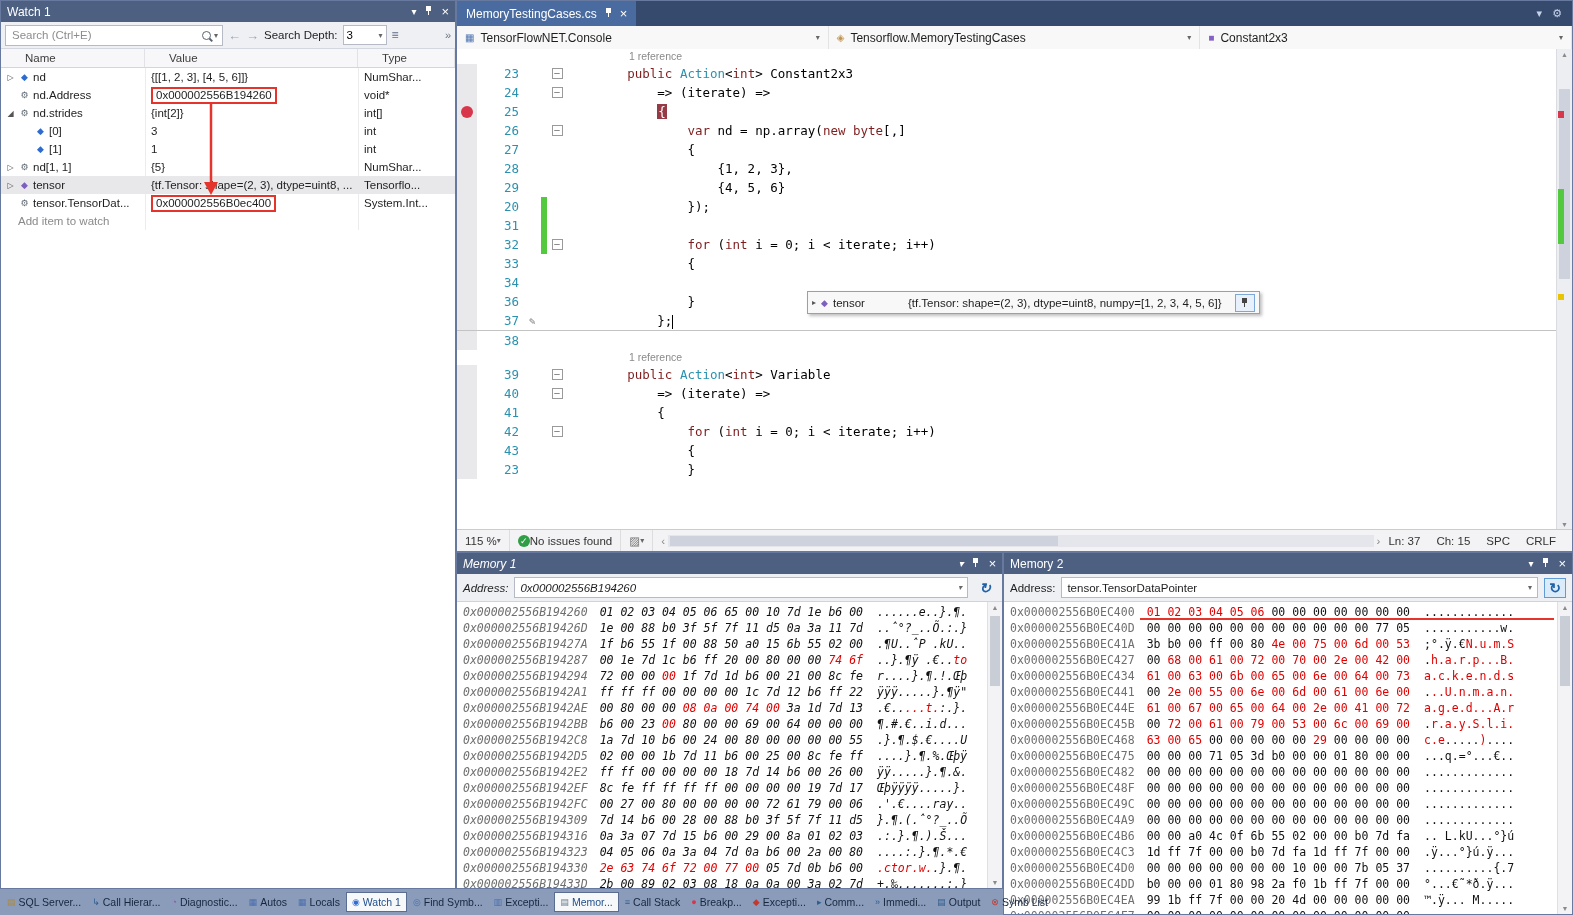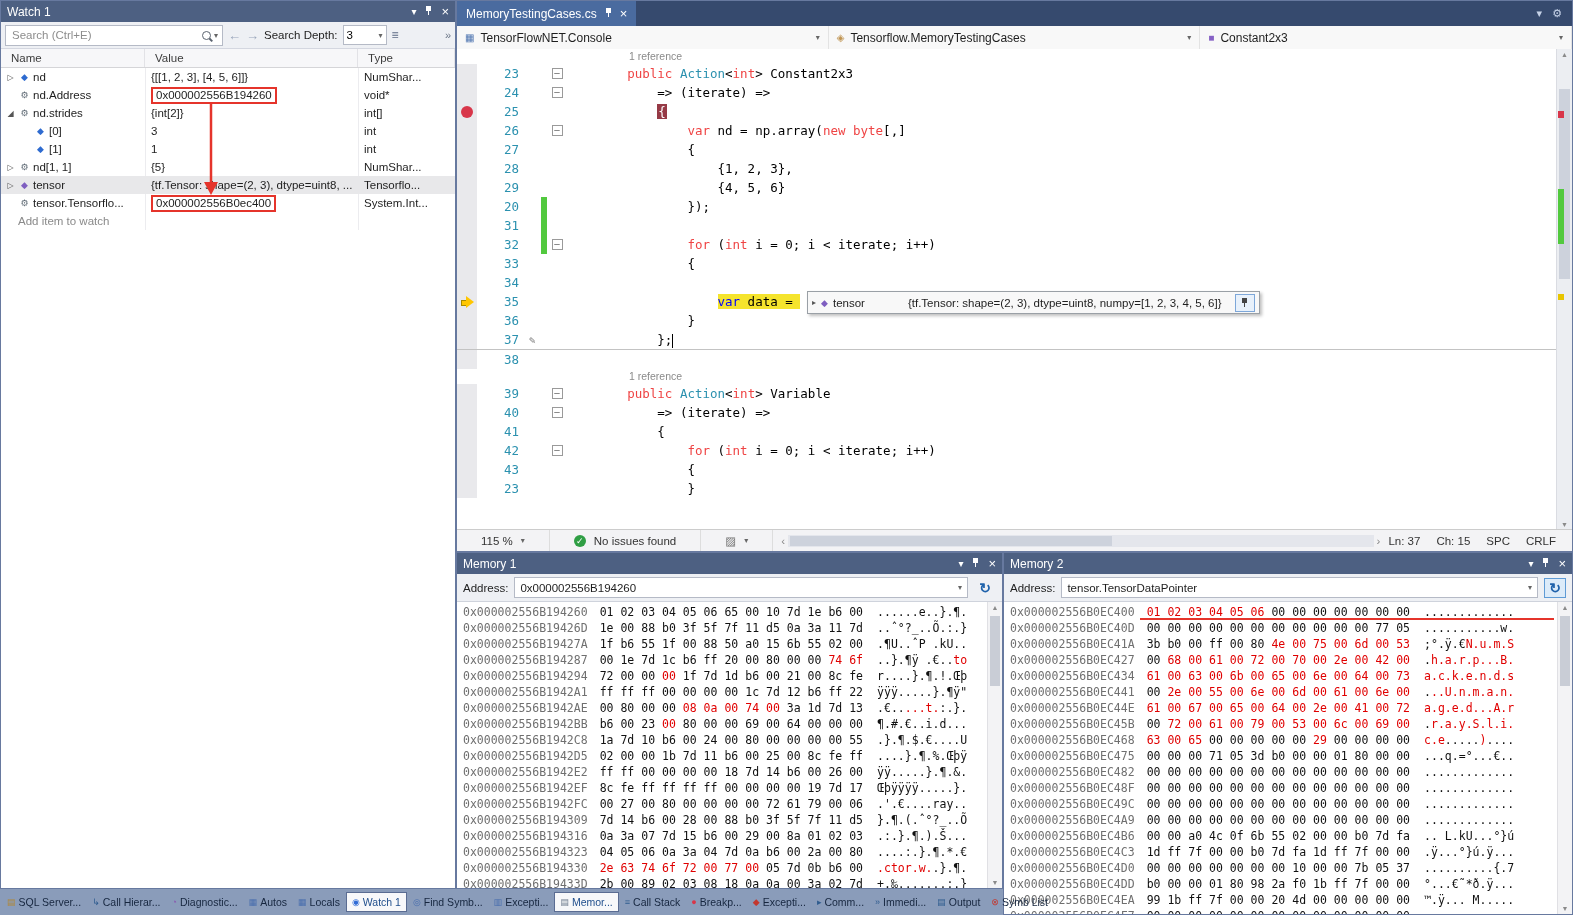--- a/index.html
+++ b/index.html
@@ -29,7 +29,7 @@
   .wtool-icon{font-size:12px;color:#5d6a84;}
   .overflow{margin-left:auto;color:#6b7687;font-size:11px;}
   .wgridhead{display:grid;grid-template-columns:144px 213px 1fr;height:18px;line-height:18px;background:#f7f7f9;border-bottom:1px solid #d5d5d8;font-size:11.5px;color:#3c3c3c;}
-  .wgridhead span{border-right:1px solid #e2e2e6;padding-left:10px;}
+  .wgridhead span{border-right:1px solid #e2e2e6;padding-left:24px;}
   #watch-rows-wrap{position:relative;}
   .colsep{position:absolute;top:0;width:1px;height:162px;background:#ececef;z-index:0;}
   .wrow{position:relative;z-index:1;display:grid;grid-template-columns:144px 213px 1fr;height:18px;align-items:center;font-size:11.5px;color:#1e1e1e;}

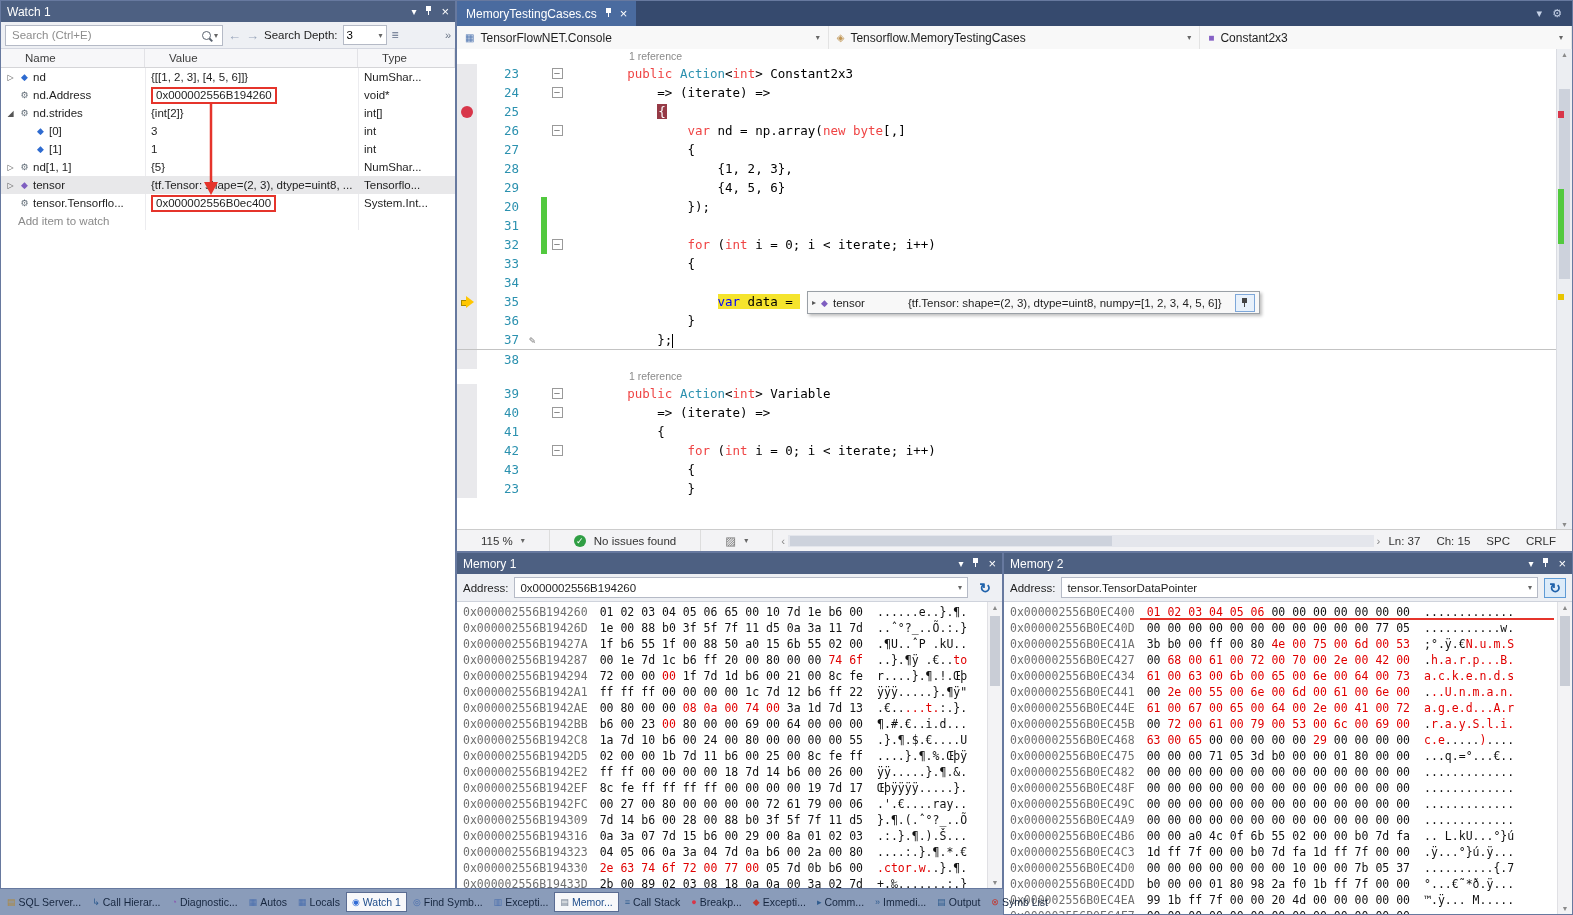--- a/index.html
+++ b/index.html
@@ -64,7 +64,7 @@
   .foldbox{width:11px;height:11px;border:1px solid #9a9a9a;background:#fff;color:#444;font-size:9px;line-height:9px;text-align:center;box-sizing:border-box;}
   .codetext{flex:1;}
   .s-p{color:#000;}
-  .s-k{color:#ef4444;}
+  .s-k{color:#7f1d1d;}
   .s-t{color:#2b91af;}
   .s-run{color:#4aa94e;}
   .s-bph{background:#963a46;color:#fff;padding:0 1px;}

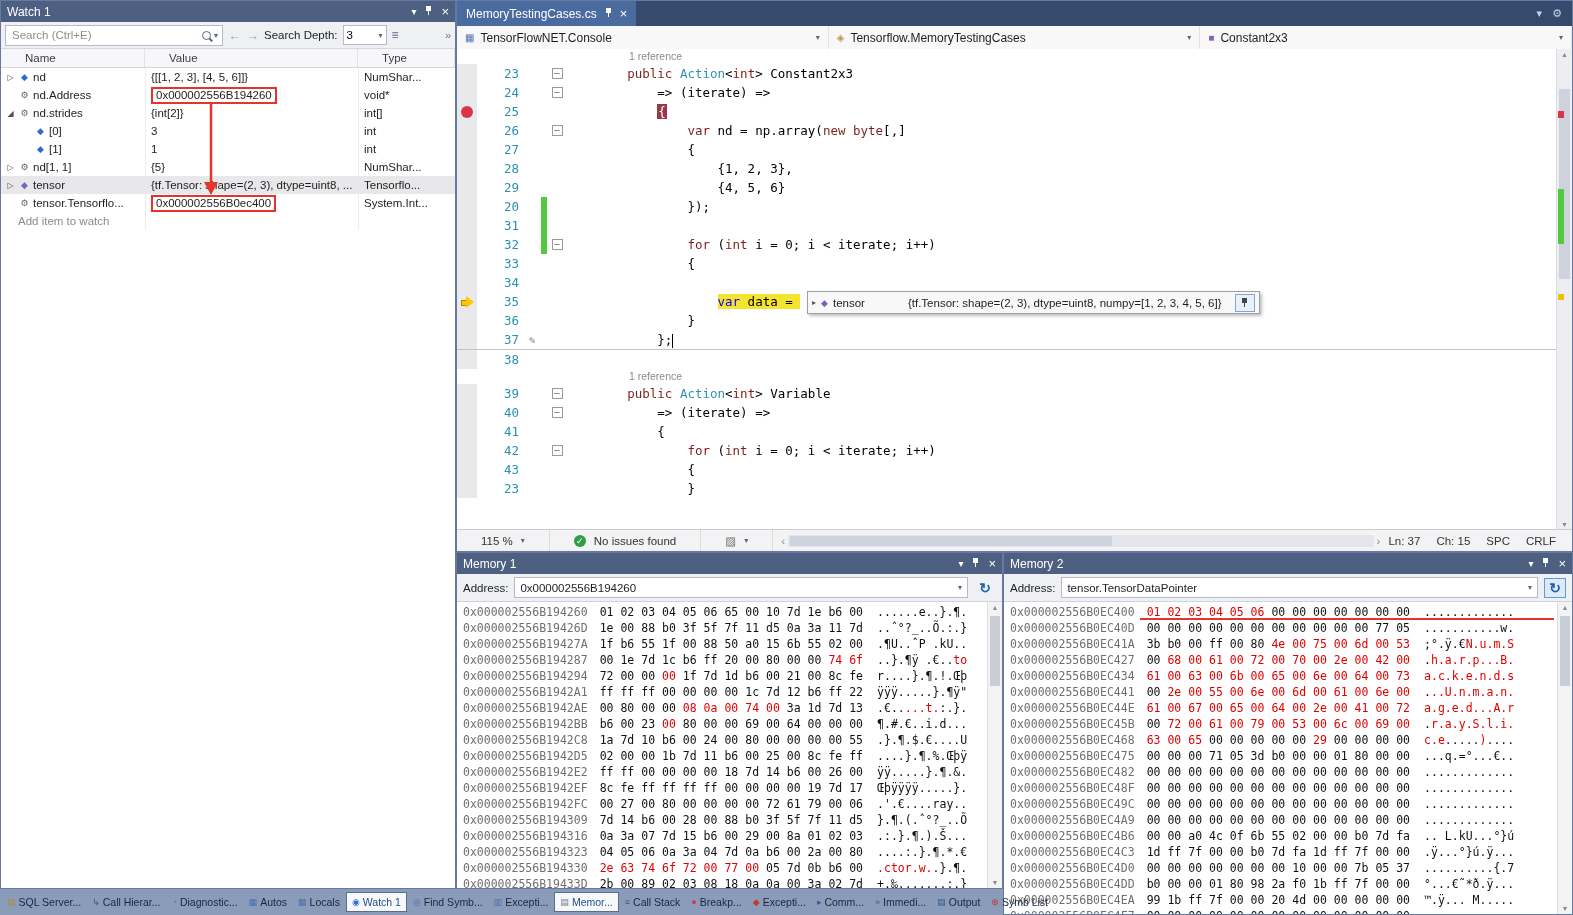--- a/index.html
+++ b/index.html
@@ -224,7 +224,7 @@
             <div class="wc-name" style="padding-left: 4px;">
               <span class="wexp"></span>
               <span class="wicon" style="color: rgb(95, 106, 117);">⚙</span>
-              <span class="wname">tensor.Tensorflo...</span>
+              <span class="wname">tensor.TensorDat...</span>
             </div>
             <div class="wc-val"><span class="redbox">0x000002556B0ec400</span></div>
             <div class="wc-type">System.Int...</div>

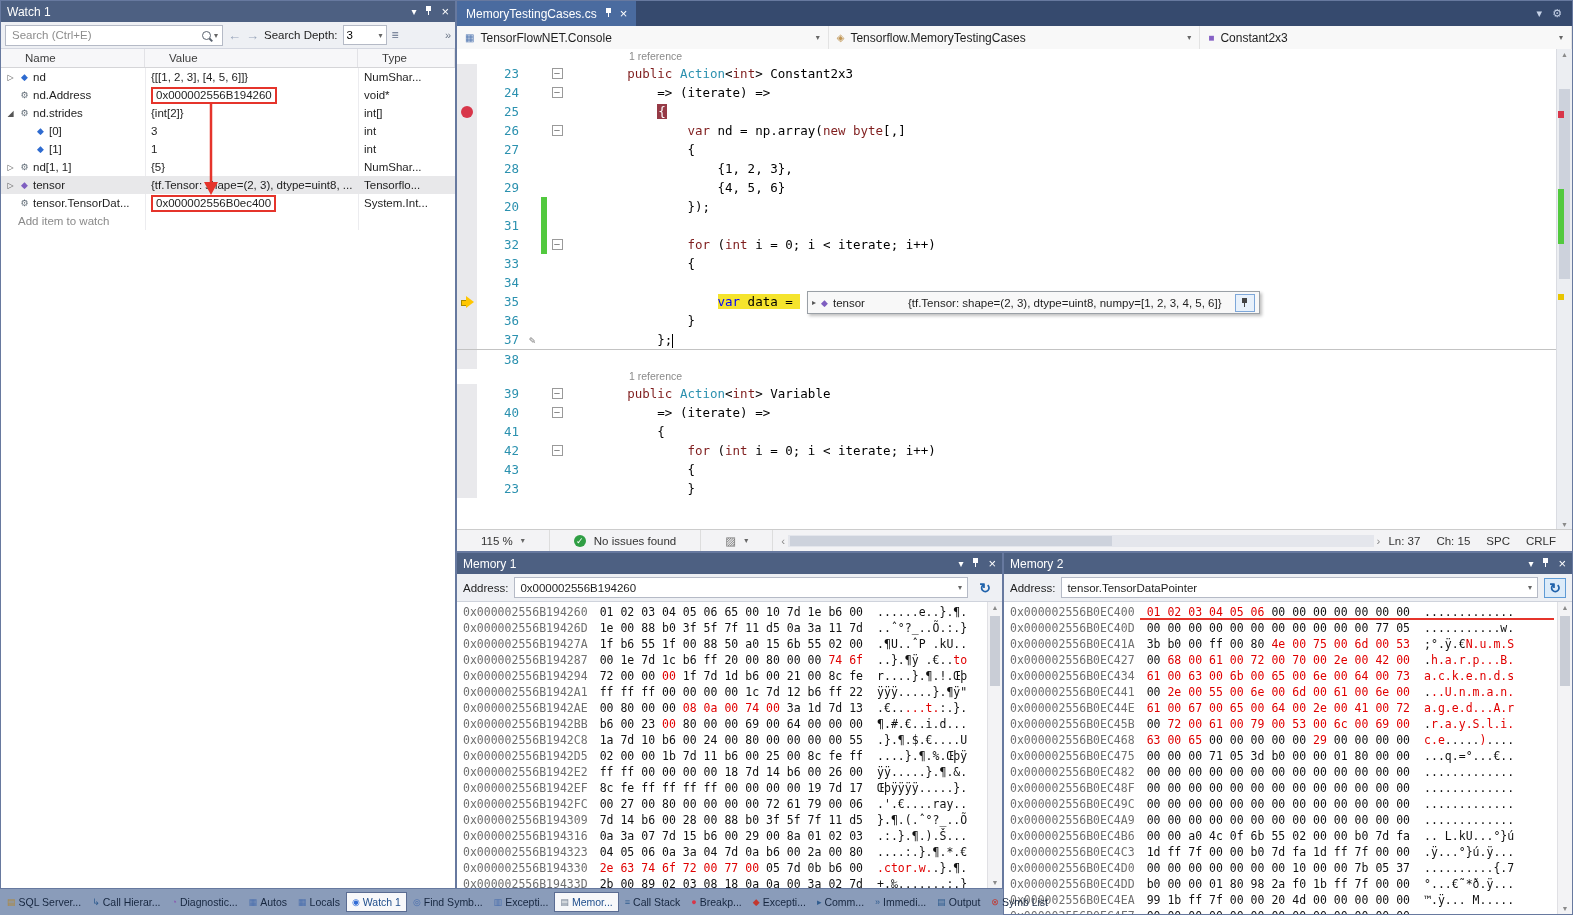--- a/index.html
+++ b/index.html
@@ -289,7 +289,6 @@
           <div class="crow"><div class="m-bp"></div><div class="m-num">32</div><div class="m-gap"></div><div class="m-chg on"></div><div class="m-fold"><span class="foldbox">–</span></div><div class="codetext"><span class="s-p">                </span><span class="s-k">for</span><span class="s-p"> (</span><span class="s-k">int</span><span class="s-p"> i = 0; i &lt; iterate; i++)</span></div></div>
           <div class="crow"><div class="m-bp"></div><div class="m-num">33</div><div class="m-gap"></div><div class="m-chg"></div><div class="m-fold"></div><div class="codetext"><span class="s-p">                </span><span class="s-p">{</span></div></div>
           <div class="crow"><div class="m-bp"></div><div class="m-num">34</div><div class="m-gap"></div><div class="m-chg"></div><div class="m-fold"></div></div>
-          <div class="crow"><div class="m-bp"><span class="exec-wrap"></span></div><div class="m-num">35</div><div class="m-gap"></div><div class="m-chg"></div><div class="m-fold"></div><div class="codetext"><span class="s-p">                    </span><span class="s-ky">var</span><span class="s-y"> data = </span></div></div>
           <div class="crow"><div class="m-bp"></div><div class="m-num">36</div><div class="m-gap"></div><div class="m-chg"></div><div class="m-fold"></div><div class="codetext"><span class="s-p">                </span><span class="s-p">}</span></div></div>
           <div class="crow sep"><div class="m-bp"></div><div class="m-num">37</div><div class="m-gap"><span class="pencil">✎</span></div><div class="m-chg"></div><div class="m-fold"></div><div class="codetext"><span class="s-p">            </span><span class="s-p">};</span><span class="s-caret"></span></div></div>
           <div class="crow"><div class="m-bp"></div><div class="m-num">38</div><div class="m-gap"></div><div class="m-chg"></div><div class="m-fold"></div><div class="codetext"></div></div>

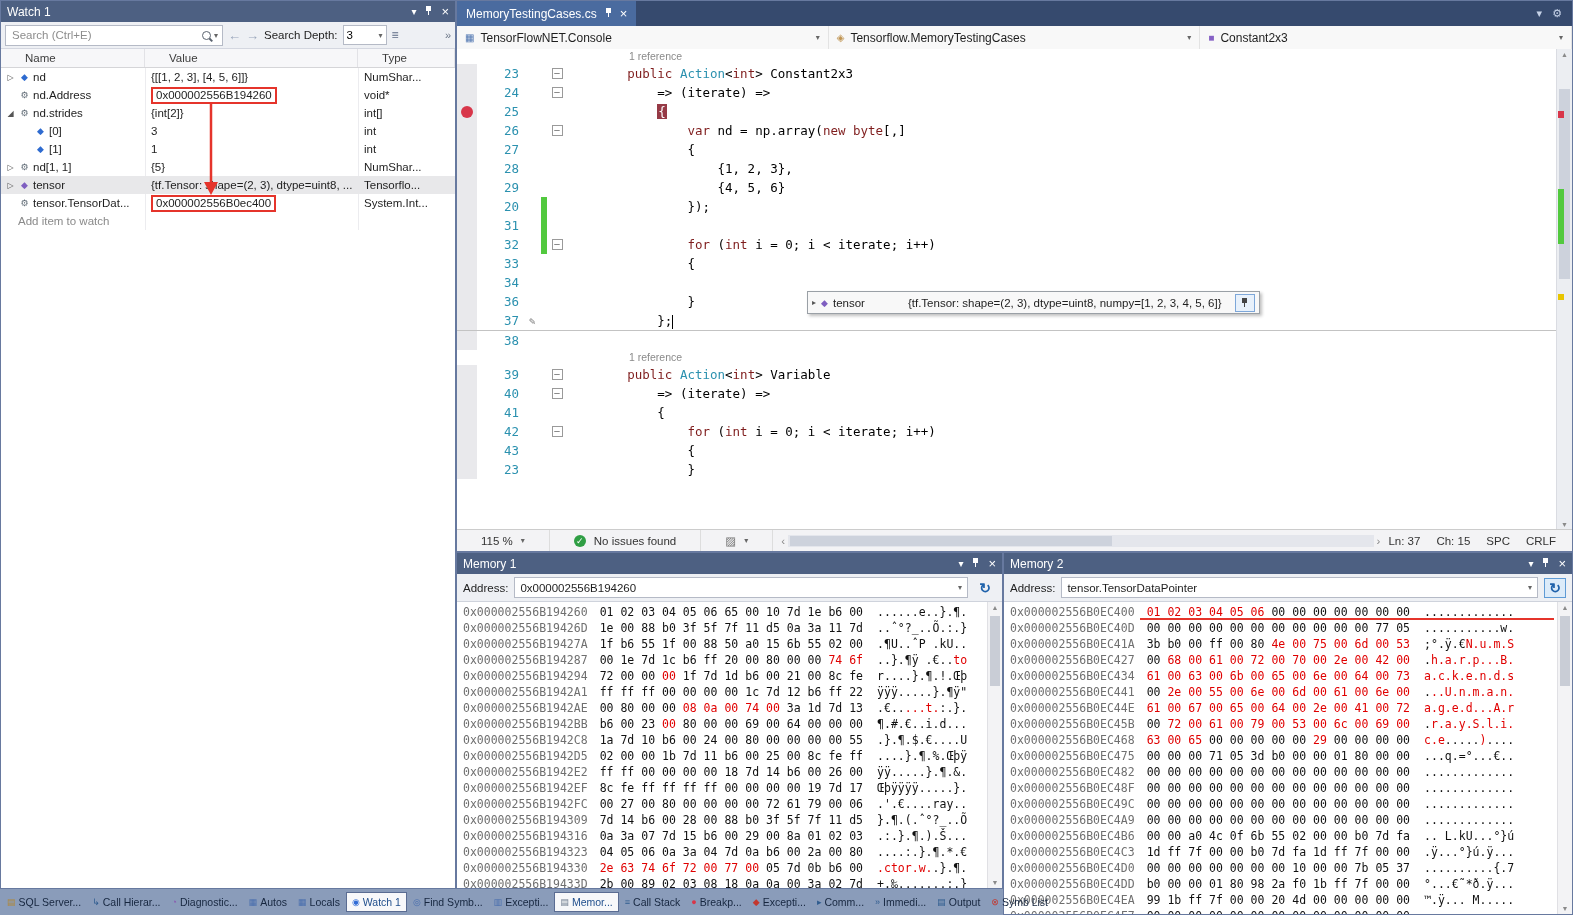--- a/index.html
+++ b/index.html
@@ -86,7 +86,7 @@
   .sb-thumb{position:absolute;left:2px;right:2px;top:40px;height:190px;background:#cdd2dc;}
   .sb-mark{position:absolute;left:1px;width:6px;}
   .statusbar{position:absolute;left:0;right:0;bottom:0;height:21px;background:#f3f3f5;border-top:1px solid #ccc;display:flex;align-items:center;font-size:11.5px;color:#333;}
-  .sb-sec{display:flex;align-items:center;gap:8px;padding:0 24px;border-right:1px solid #ddd;height:100%;text-align:right;}
+  .sb-sec{display:flex;align-items:center;gap:0;padding:0 8px;border-right:1px solid #ddd;height:100%;text-align:right;}
   .chk{width:12px;height:12px;border-radius:50%;background:#2f9e44;color:#fff;font-size:9px;line-height:12px;text-align:center;display:inline-block;}
   .chk::before{content:"✓";}
   .hscroll{flex:1;display:flex;align-items:center;gap:3px;color:#888;margin:0 8px;}

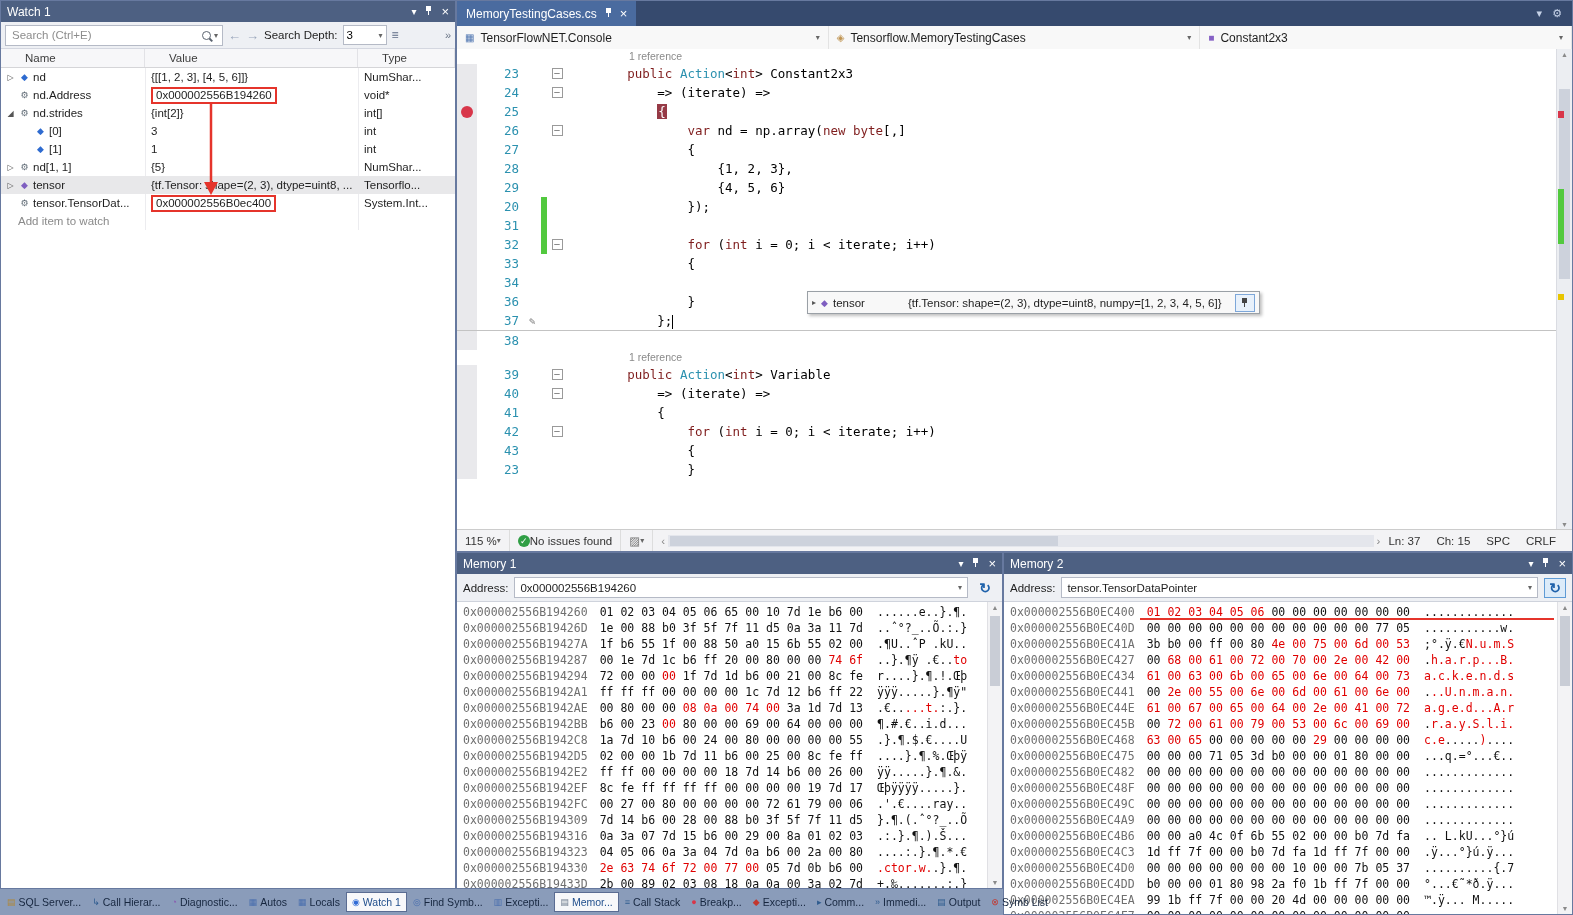--- a/index.html
+++ b/index.html
@@ -95,7 +95,7 @@
   .sb-right{display:flex;align-items:center;}
   .sb-right span{margin-right:16px;}
   
-  #memory1{left:456px;top:552px;width:547px;height:337px;}
+  #memory1{left:456px;top:552px;width:547px;height:337px;font-style:italic;}
   #memory2{left:1003px;top:552px;width:570px;height:363px;}
   .addrrow{height:27px;background:#eef0f4;border-bottom:1px solid #cfd3dc;display:flex;align-items:center;padding:0 6px;gap:6px;font-size:11.5px;color:#1e1e1e;}
   .addrcombo{flex:1;height:19px;background:#fff;border:1px solid #b5bac6;display:flex;align-items:center;padding:0 5px;}

